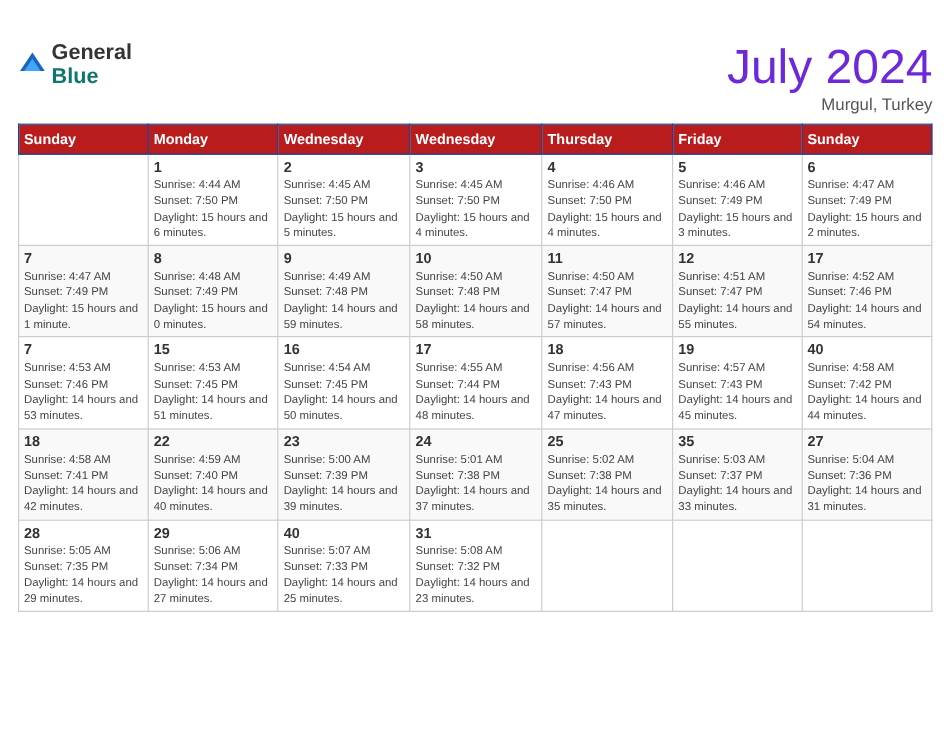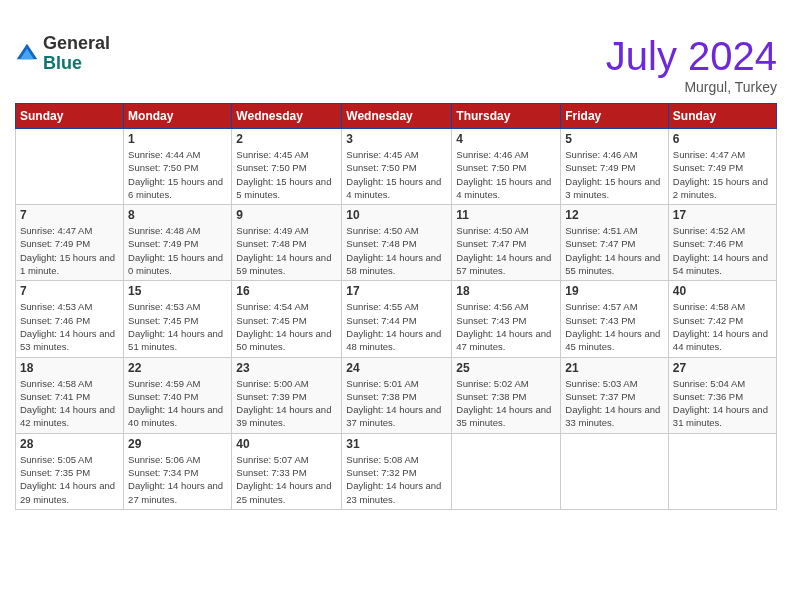--- a/index.html
+++ b/index.html
@@ -234,7 +234,7 @@
             <div class="day-info">Sunrise: 5:02 AM<br>Sunset: 7:38 PM<br>Daylight: 14 hours and 35 minutes.</div>
           </td>
           <td>
-            <span class="day-number">21</span>
+            <span class="day-number">35</span>
             <div class="day-info">Sunrise: 5:03 AM<br>Sunset: 7:37 PM<br>Daylight: 14 hours and 33 minutes.</div>
           </td>
           <td>

